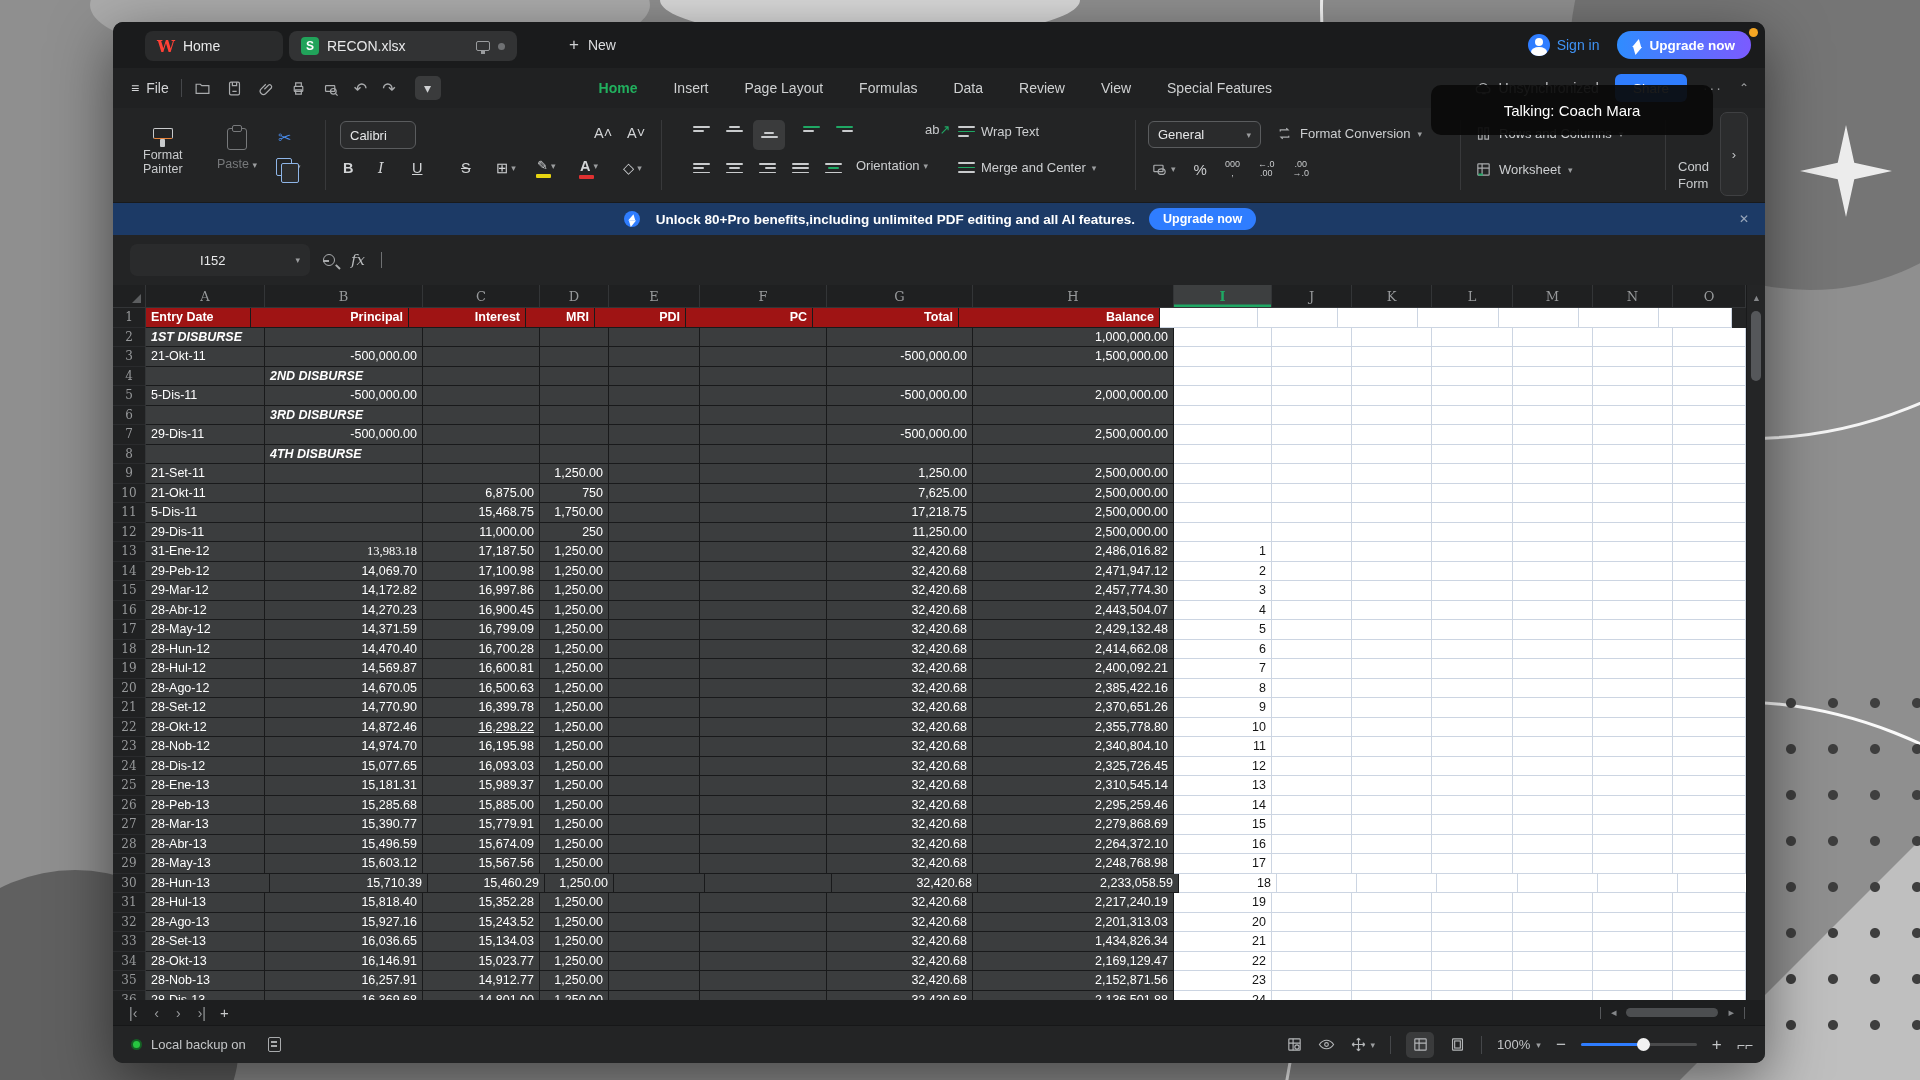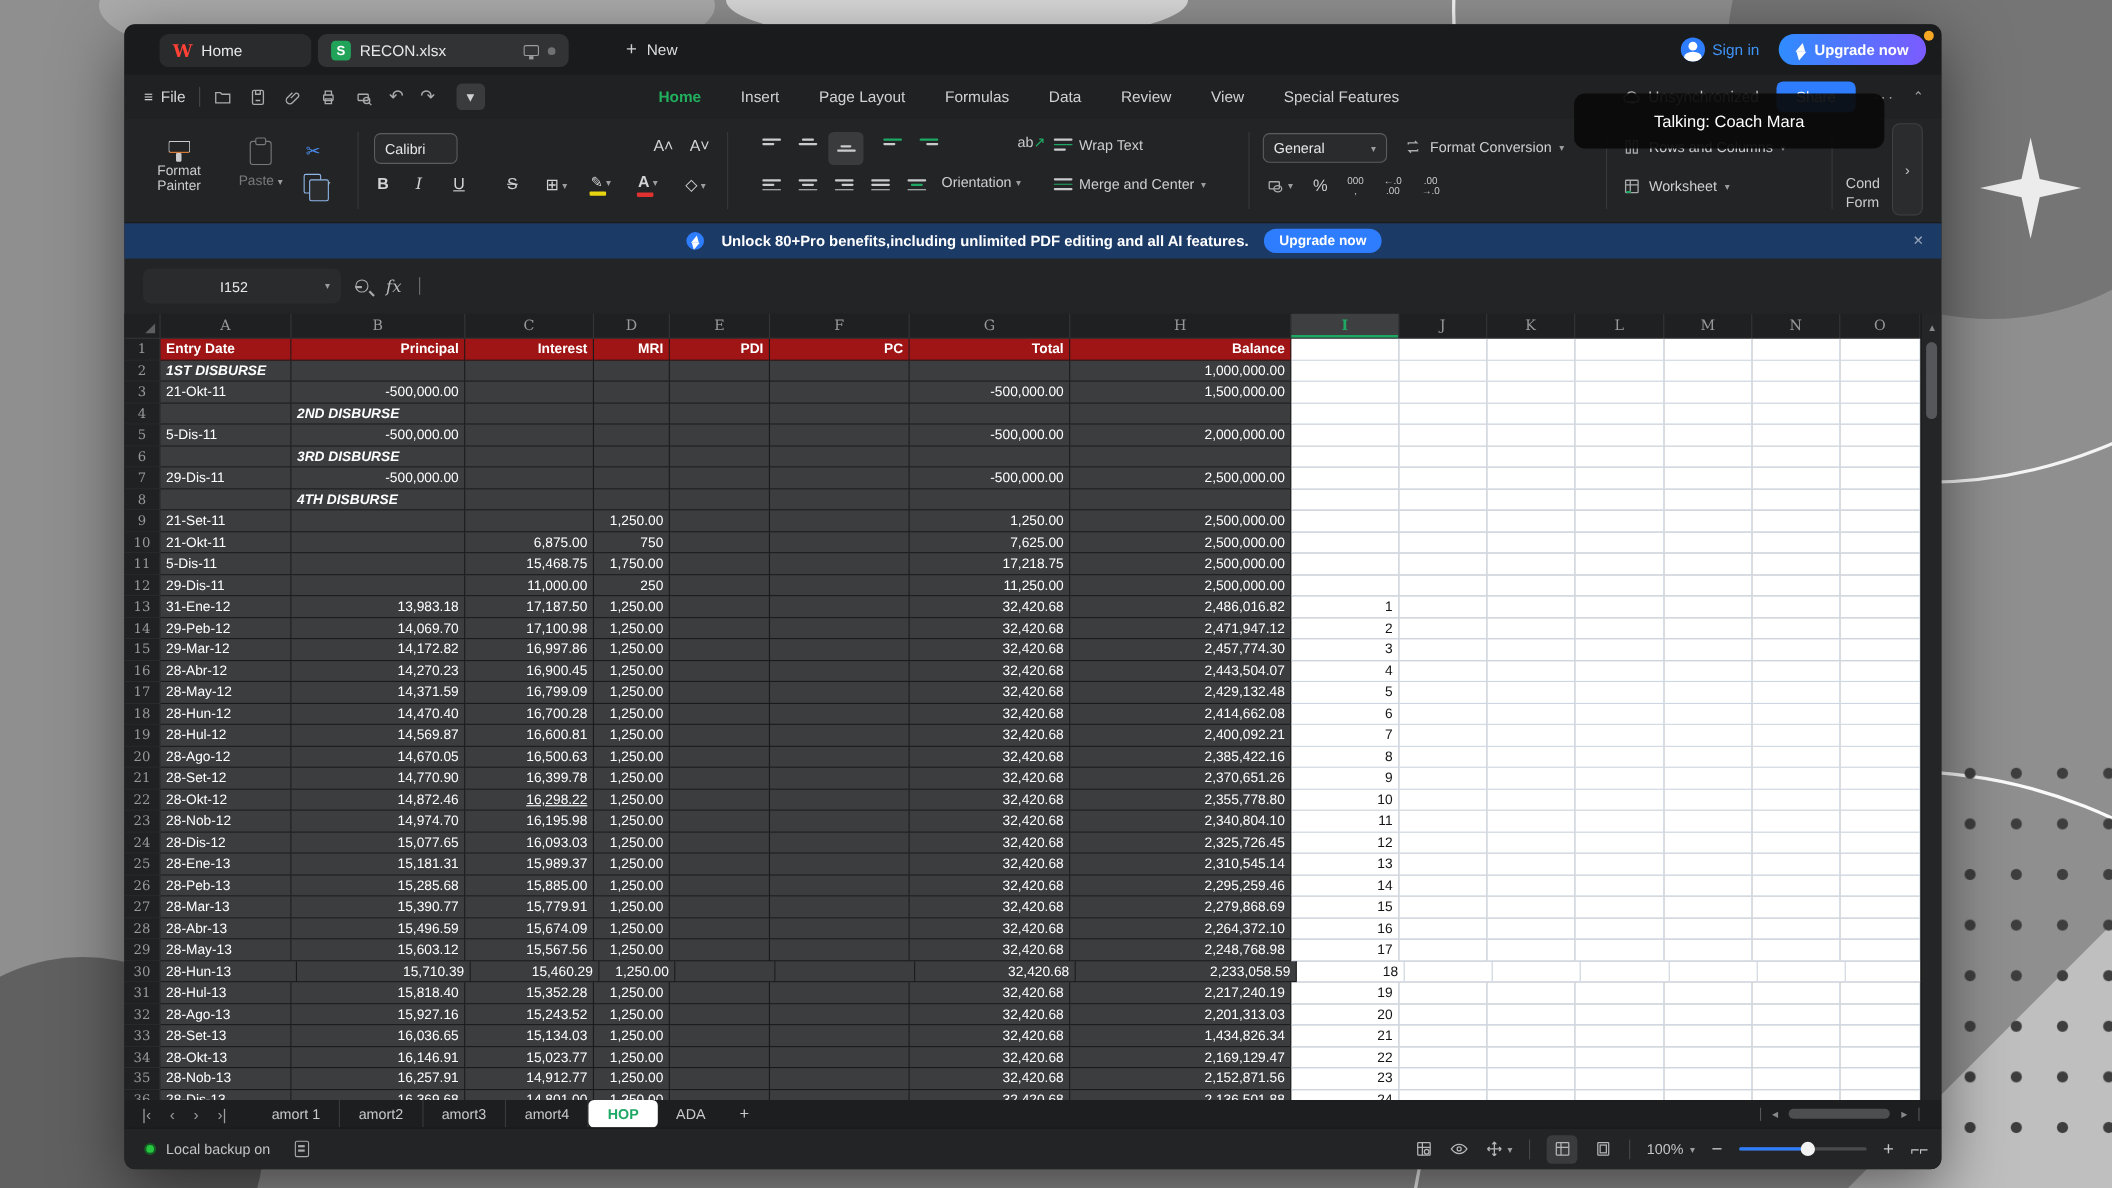--- a/index.html
+++ b/index.html
@@ -540,7 +540,7 @@
     <div>
         <div class="grow">
           <div class="rownum">1</div>
-          <div class="cell dark hdr al" style="width: 119px; text-align: right;">Entry Date</div>
+          <div class="cell dark hdr al" style="width: 105px; text-align: right;">Entry Date</div>
           <div class="cell dark hdr ar" style="width: 158px;">Principal</div>
           <div class="cell dark hdr ar" style="width: 117px;">Interest</div>
           <div class="cell dark hdr ar" style="width: 69px;">MRI</div>

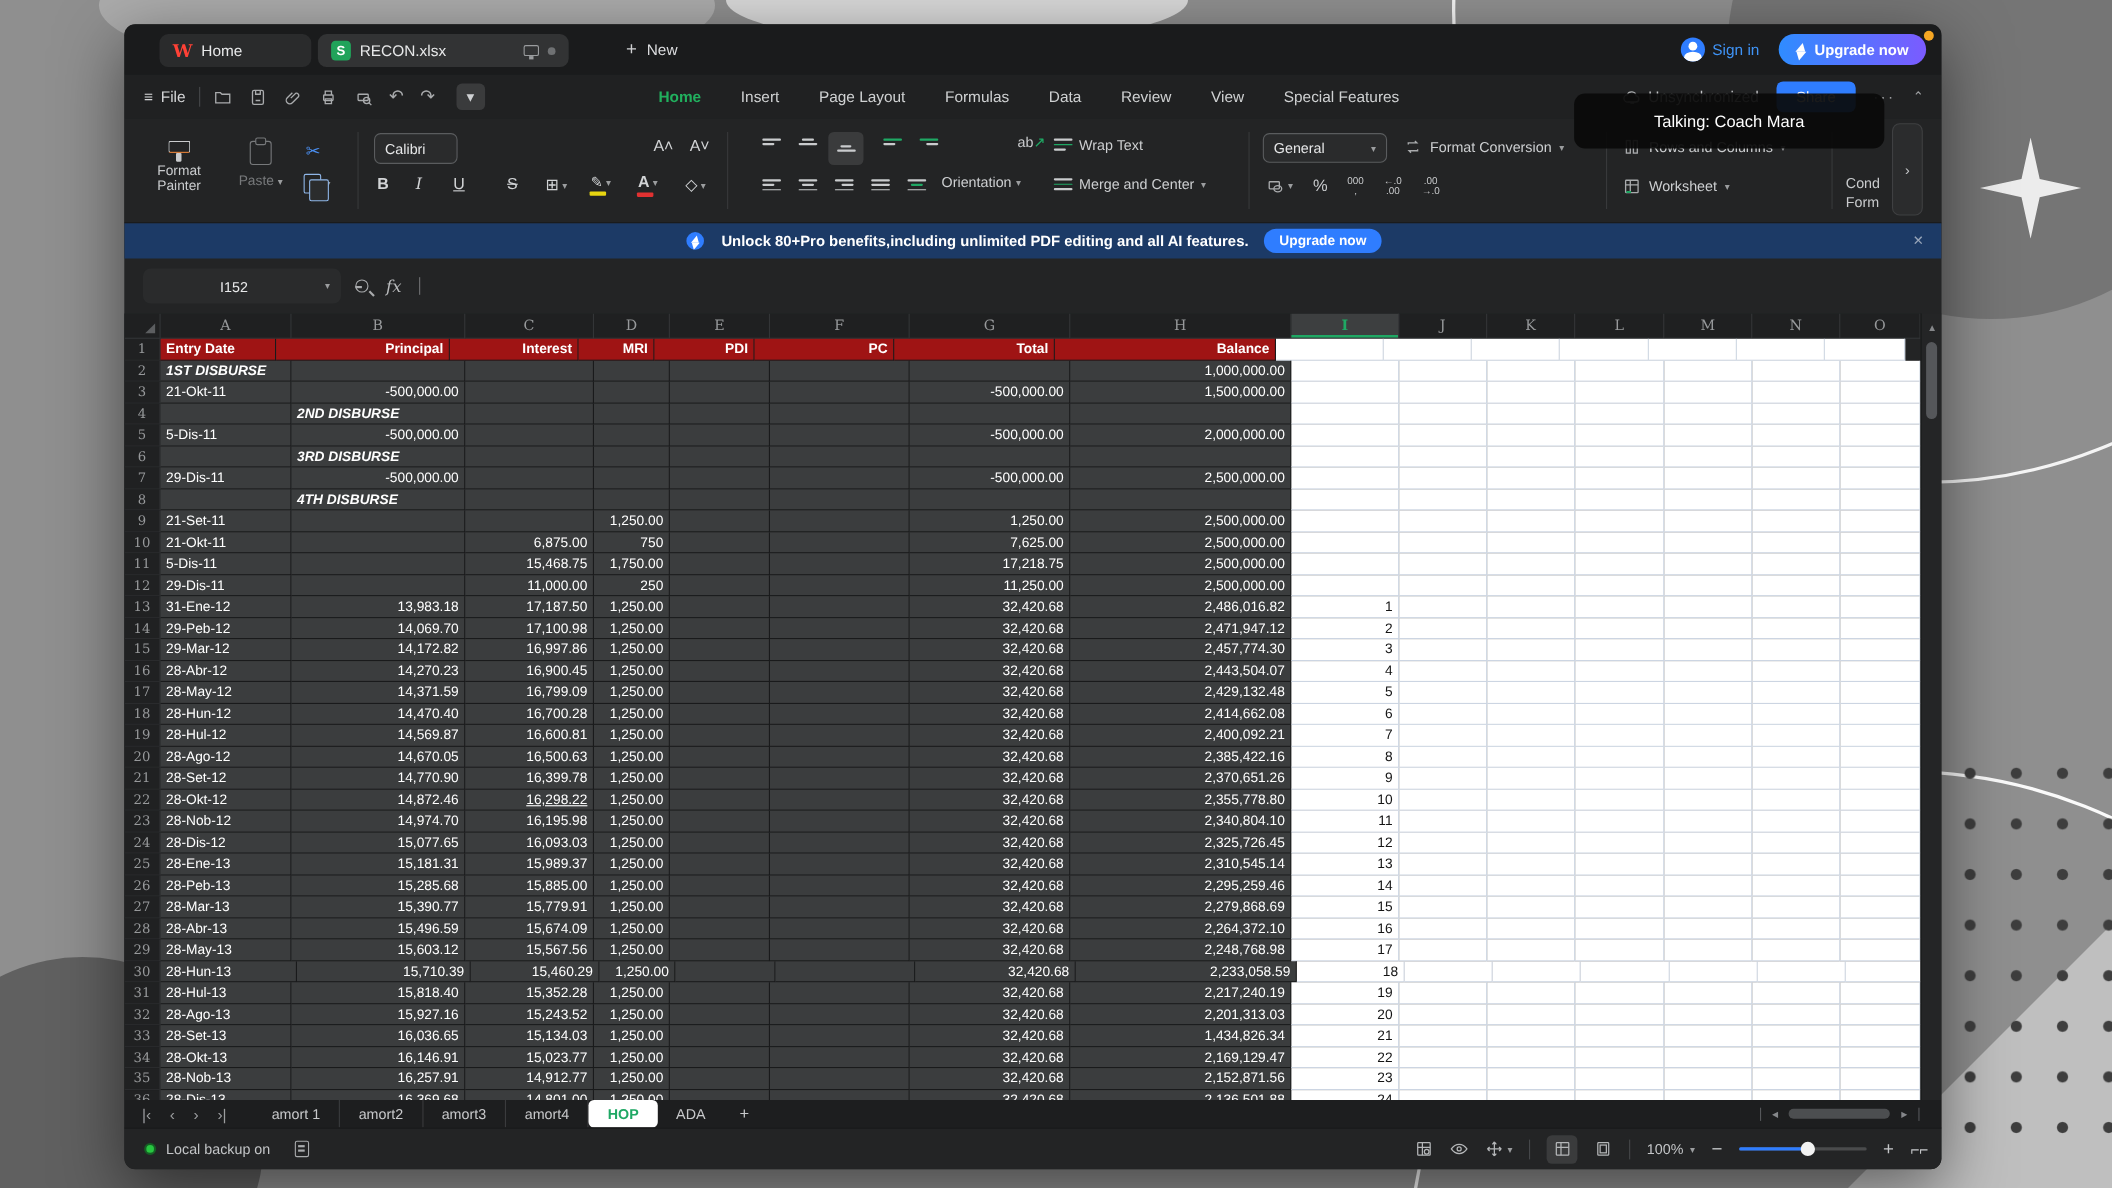--- a/index.html
+++ b/index.html
@@ -757,7 +757,7 @@
         <div class="grow">
           <div class="rownum">13</div>
           <div class="cell dark al" style="width: 119px;">31-Ene-12</div>
-          <div class="cell dark ar" style="width: 158px;">13,983.18</div>
+          <div class="cell dark ar" style="width: 158px; font-family: Liberation Serif, serif;">13,983.18</div>
           <div class="cell dark ar" style="width: 117px;">17,187.50</div>
           <div class="cell dark ar" style="width: 69px;">1,250.00</div>
           <div class="cell dark" style="width: 91px;"></div>

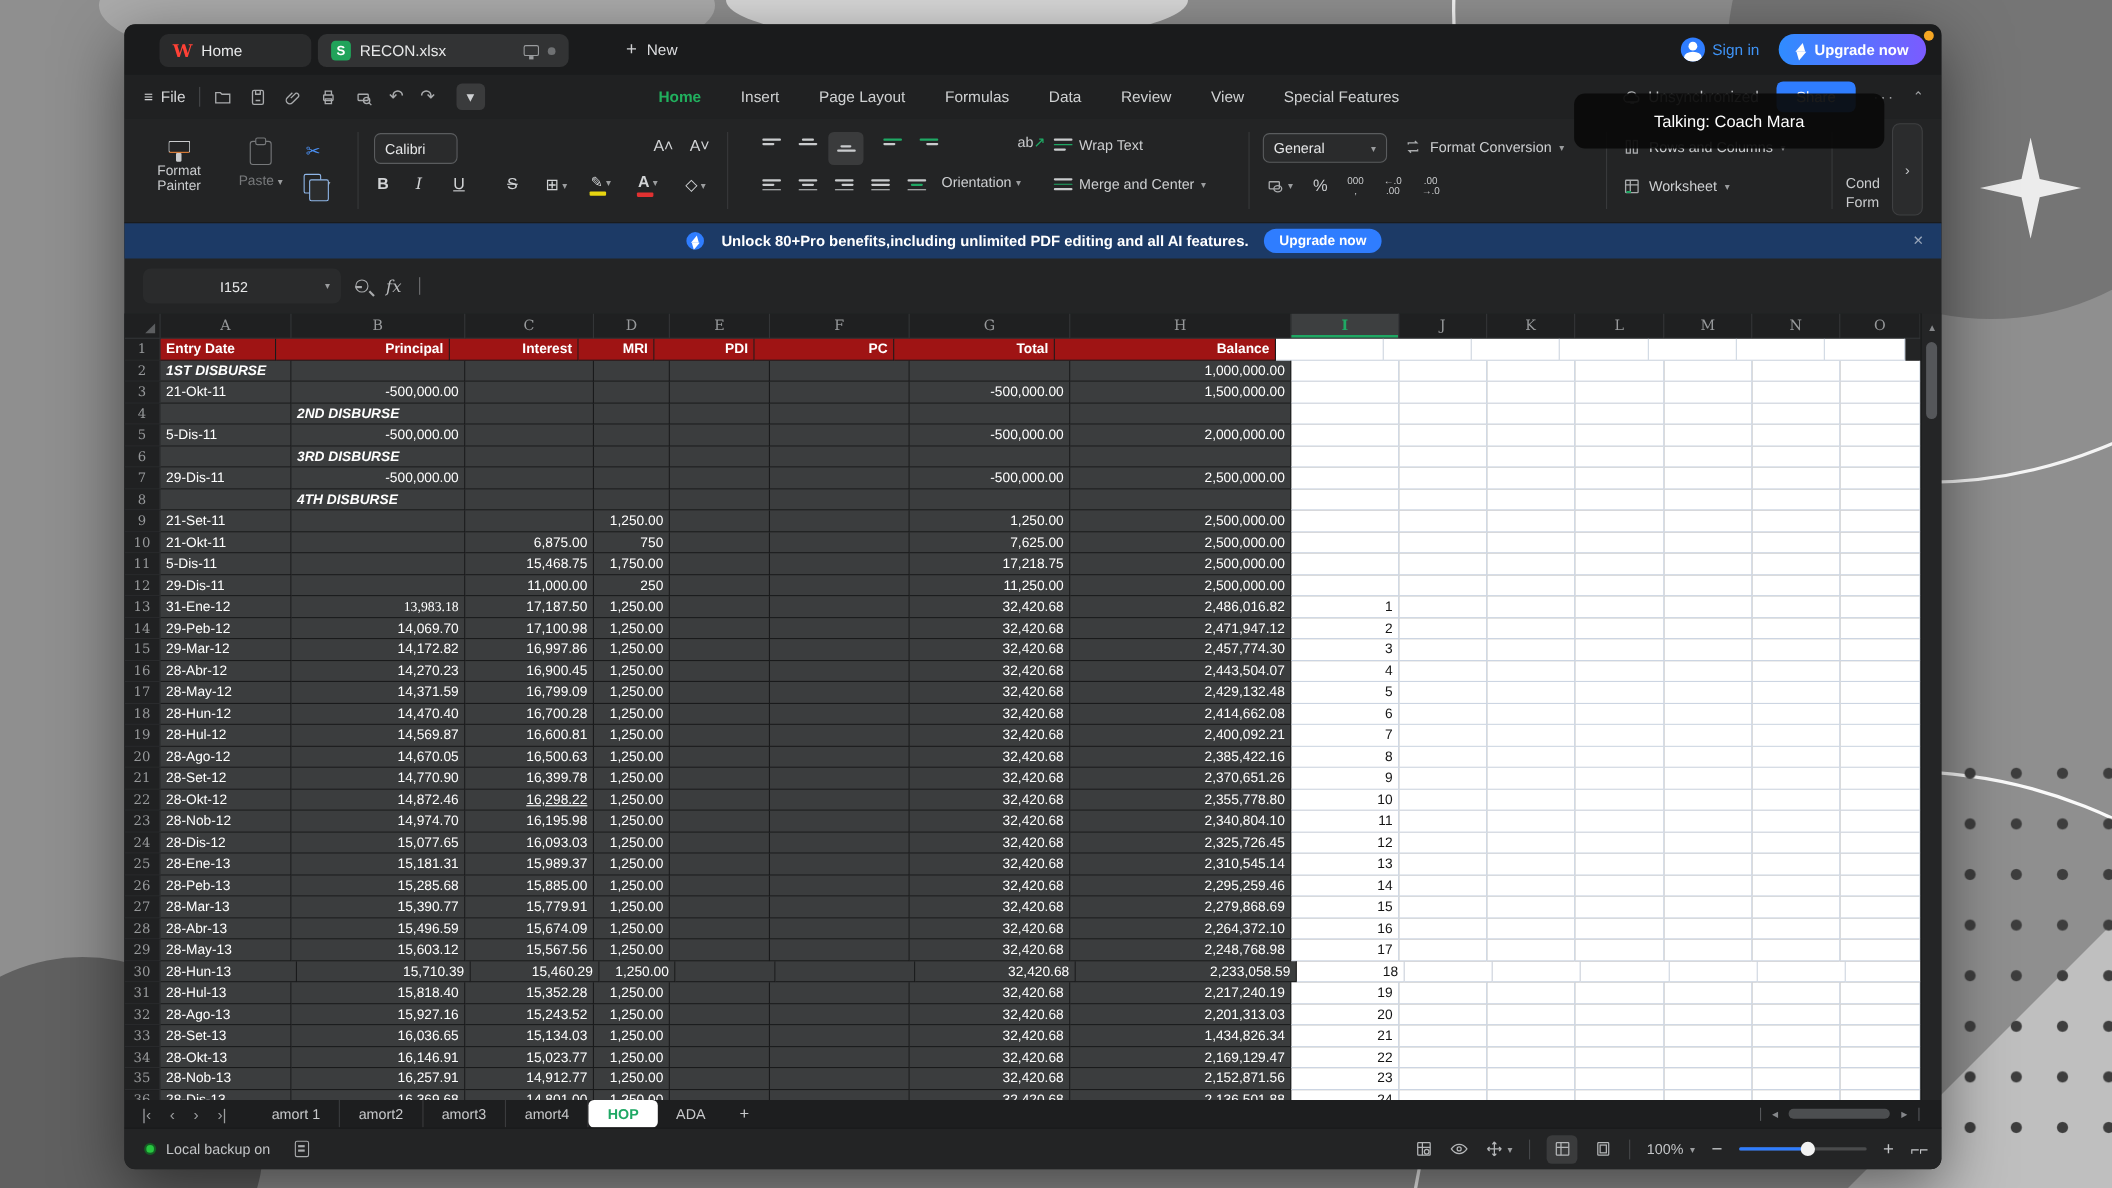--- a/index.html
+++ b/index.html
@@ -1200,14 +1200,6 @@
       <span>›</span>
       <span>›|</span>
     </div>
-    <div class="sheettabs">
-        <span class="sheettab">amort 1</span>
-        <span class="sheettab">amort2</span>
-        <span class="sheettab">amort3</span>
-        <span class="sheettab">amort4</span>
-        <span class="sheettab active">HOP</span>
-        <span class="sheettab">ADA</span>
-      </div>
     <span class="addsheet">+</span>
     <div class="hscroll">
       <span class="hbar"></span>

